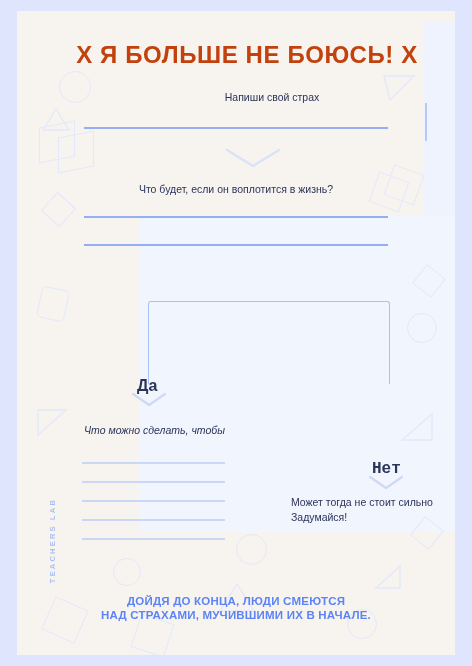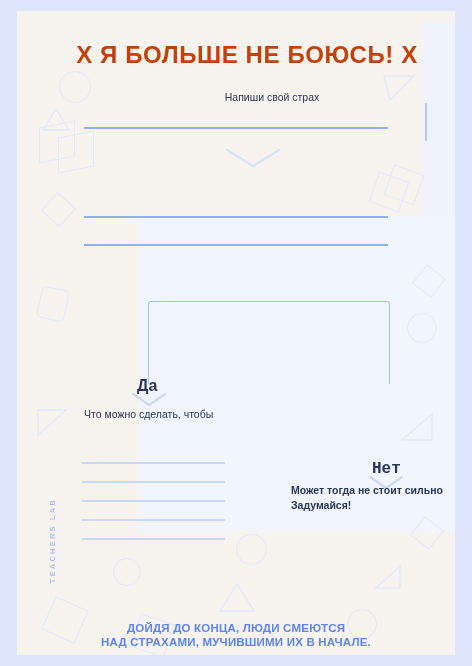--- a/index.html
+++ b/index.html
@@ -192,6 +192,7 @@
         </svg>
     </div>
 
+    <div class="prompt" style="top:172px;">Что будет, если он воплотится в жизнь?</div>
     <div class="line-thick" style="left:67px;top:205px;width:304px;"></div>
     <div class="line-thick" style="left:67px;top:233px;width:304px;"></div>
 

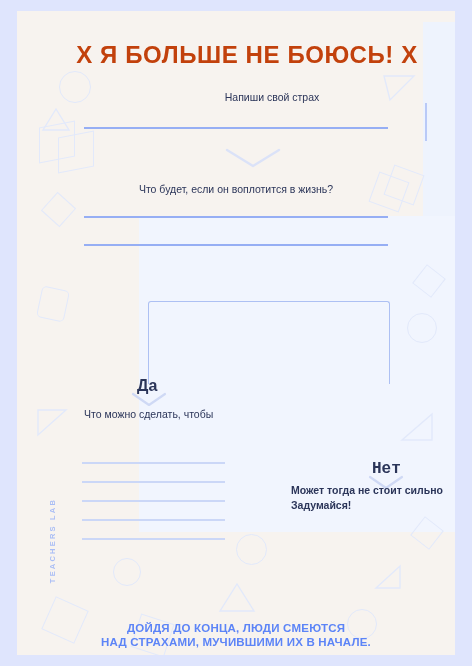--- a/index.html
+++ b/index.html
@@ -206,7 +206,7 @@
         </svg>
     </div>
 
-    <div class="prompt-left" style="left:67px;top:396px;width:180px;">
+    <div class="prompt-left" style="left:67px;top:412px;width:180px;font-style:italic;">
       <div>Что можно сделать, чтобы</div>
     </div>
 

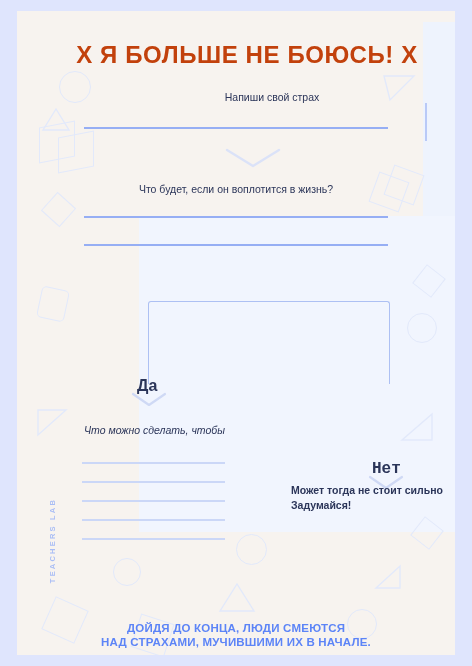--- a/index.html
+++ b/index.html
@@ -223,7 +223,7 @@
         </svg>
     </div>
 
-    <div class="prompt-left" style="left:274px;top:472px;width:170px;font-weight:bold;">
+    <div class="prompt-left" style="left:274px;top:484px;width:170px;">
       <div>Может тогда не стоит сильно</div>
       <div>Задумайся!</div>
     </div>

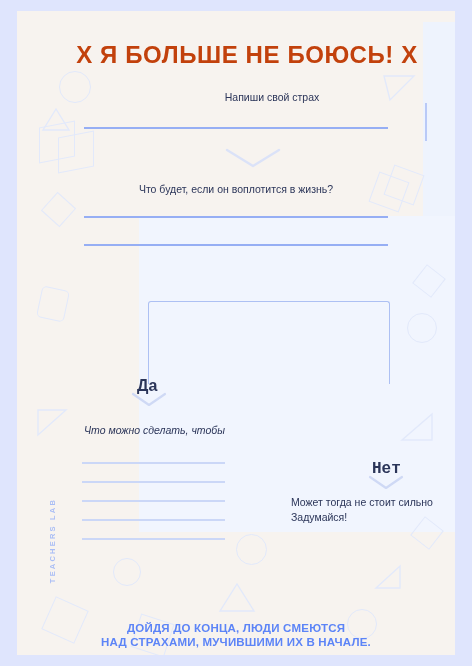--- a/index.html
+++ b/index.html
@@ -117,7 +117,6 @@
     font-weight:bold;
     line-height:14px;
     letter-spacing:0.2px;
-    margin-top:27px;
   }
   .footer div{white-space:nowrap;}
 </style>

